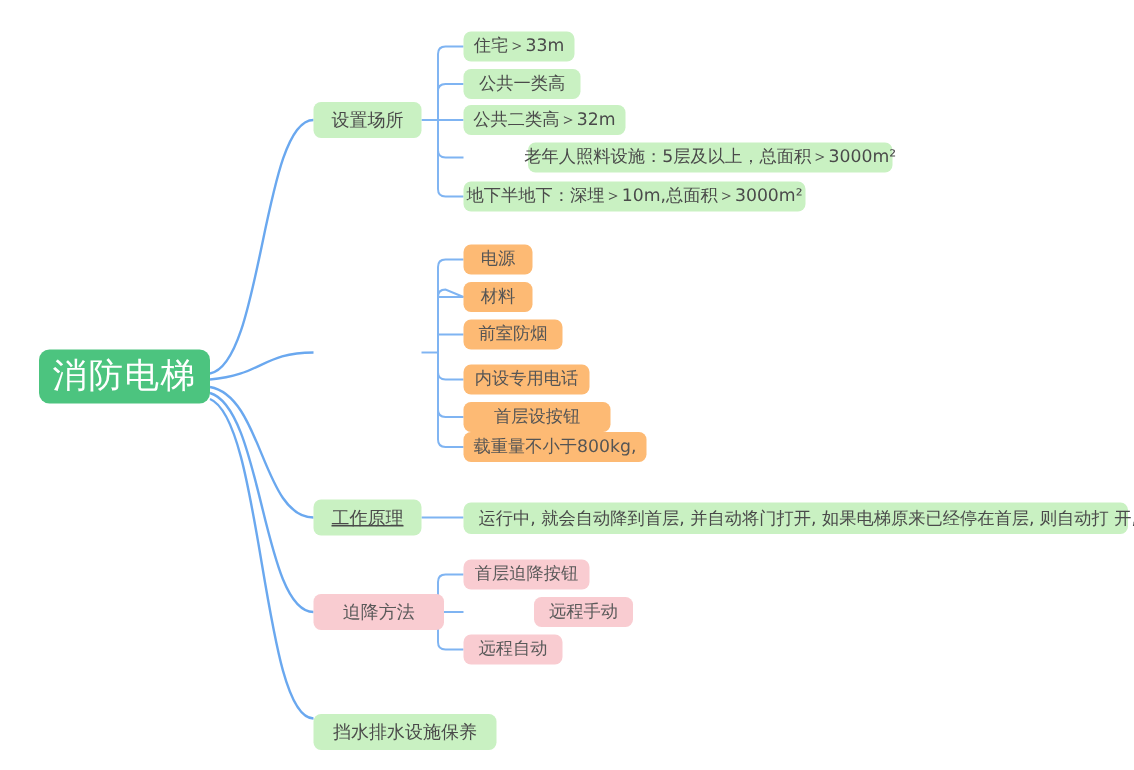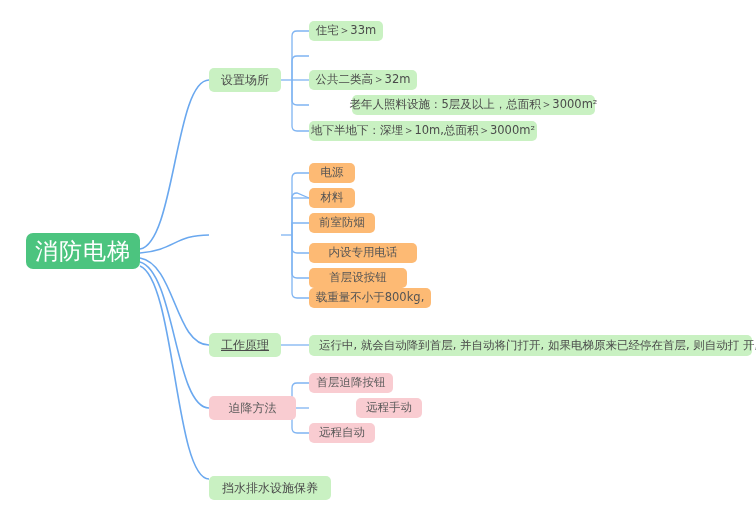--- a/index.html
+++ b/index.html
@@ -84,6 +84,7 @@
 
   <div class="node root" style="left:26px;top:233px;width:114px;height:36px;">消防电梯</div>
   <div class="node leaf green" style="left:309px;top:21px;width:74px;height:20px;">住宅＞33m</div>
+  <div class="node leaf green" style="left:309px;top:46px;width:78px;height:20px;">公共一类高</div>
   <div class="node leaf green" style="left:309px;top:70px;width:108px;height:20px;">公共二类高＞32m</div>
   <div class="node leaf green wide" style="left:309px;top:95px;width:243px;height:20px;margin-left:43px;">老年人照料设施：5层及以上，总面积＞3000m²</div>
   <div class="node leaf green wide" style="left:309px;top:121px;width:228px;height:20px;">地下半地下：深埋＞10m,总面积＞3000m²</div>

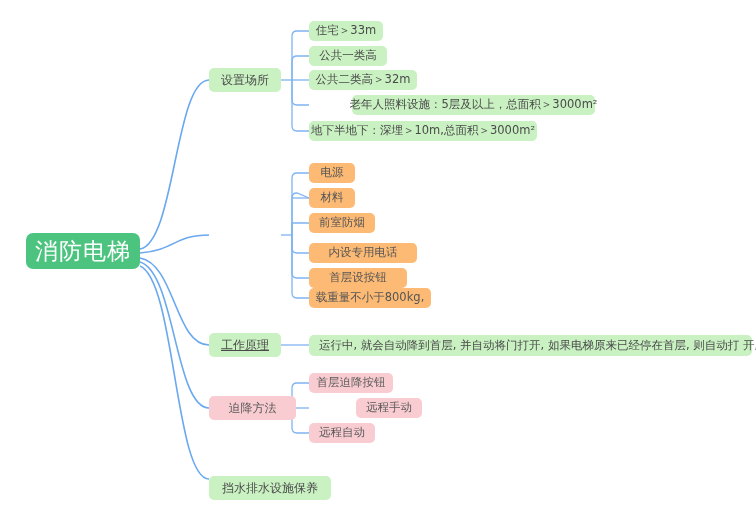--- a/index.html
+++ b/index.html
@@ -92,7 +92,7 @@
   <div class="node leaf grey" style="left:309px;top:163px;width:46px;height:20px;">电源</div>
   <div class="node leaf grey" style="left:309px;top:188px;width:46px;height:20px;">材料</div>
   <div class="node leaf grey" style="left:309px;top:213px;width:66px;height:20px;">前室防烟</div>
-  <div class="node leaf grey" style="left:309px;top:243px;width:108px;height:20px;">内设专用电话</div>
+  <div class="node leaf grey" style="left:309px;top:243px;width:84px;height:20px;">内设专用电话</div>
   <div class="node leaf grey" style="left:309px;top:268px;width:98px;height:20px;">首层设按钮</div>
   <div class="node leaf grey" style="left:309px;top:288px;width:122px;height:20px;">载重量不小于800kg,</div>
 

